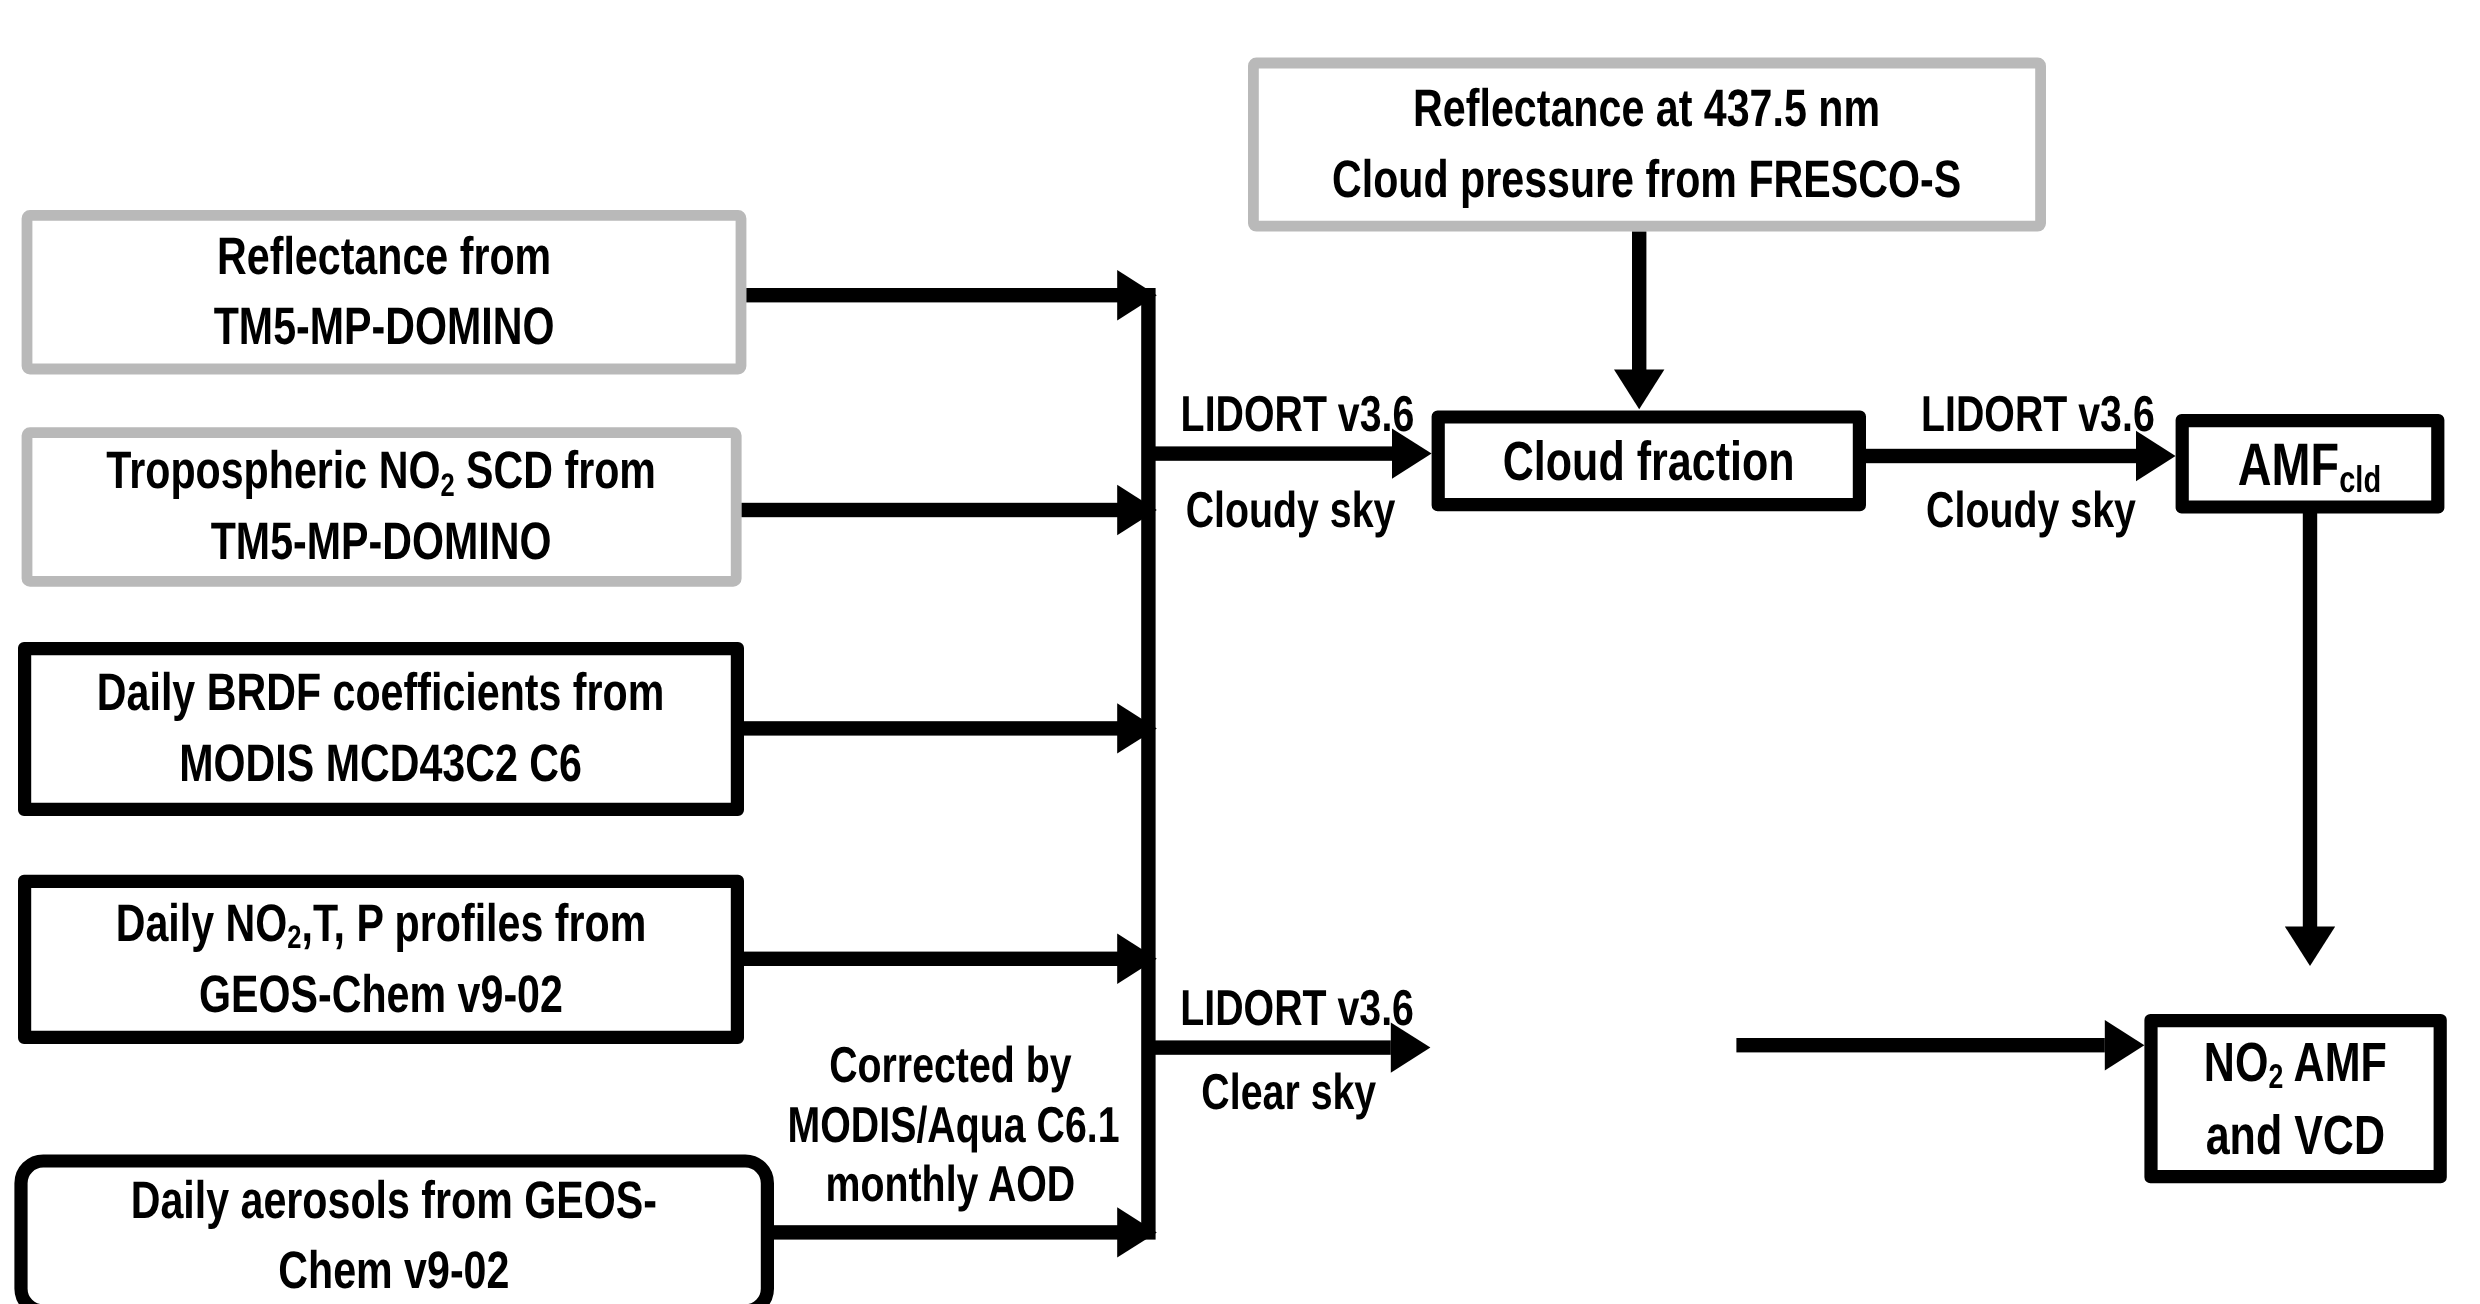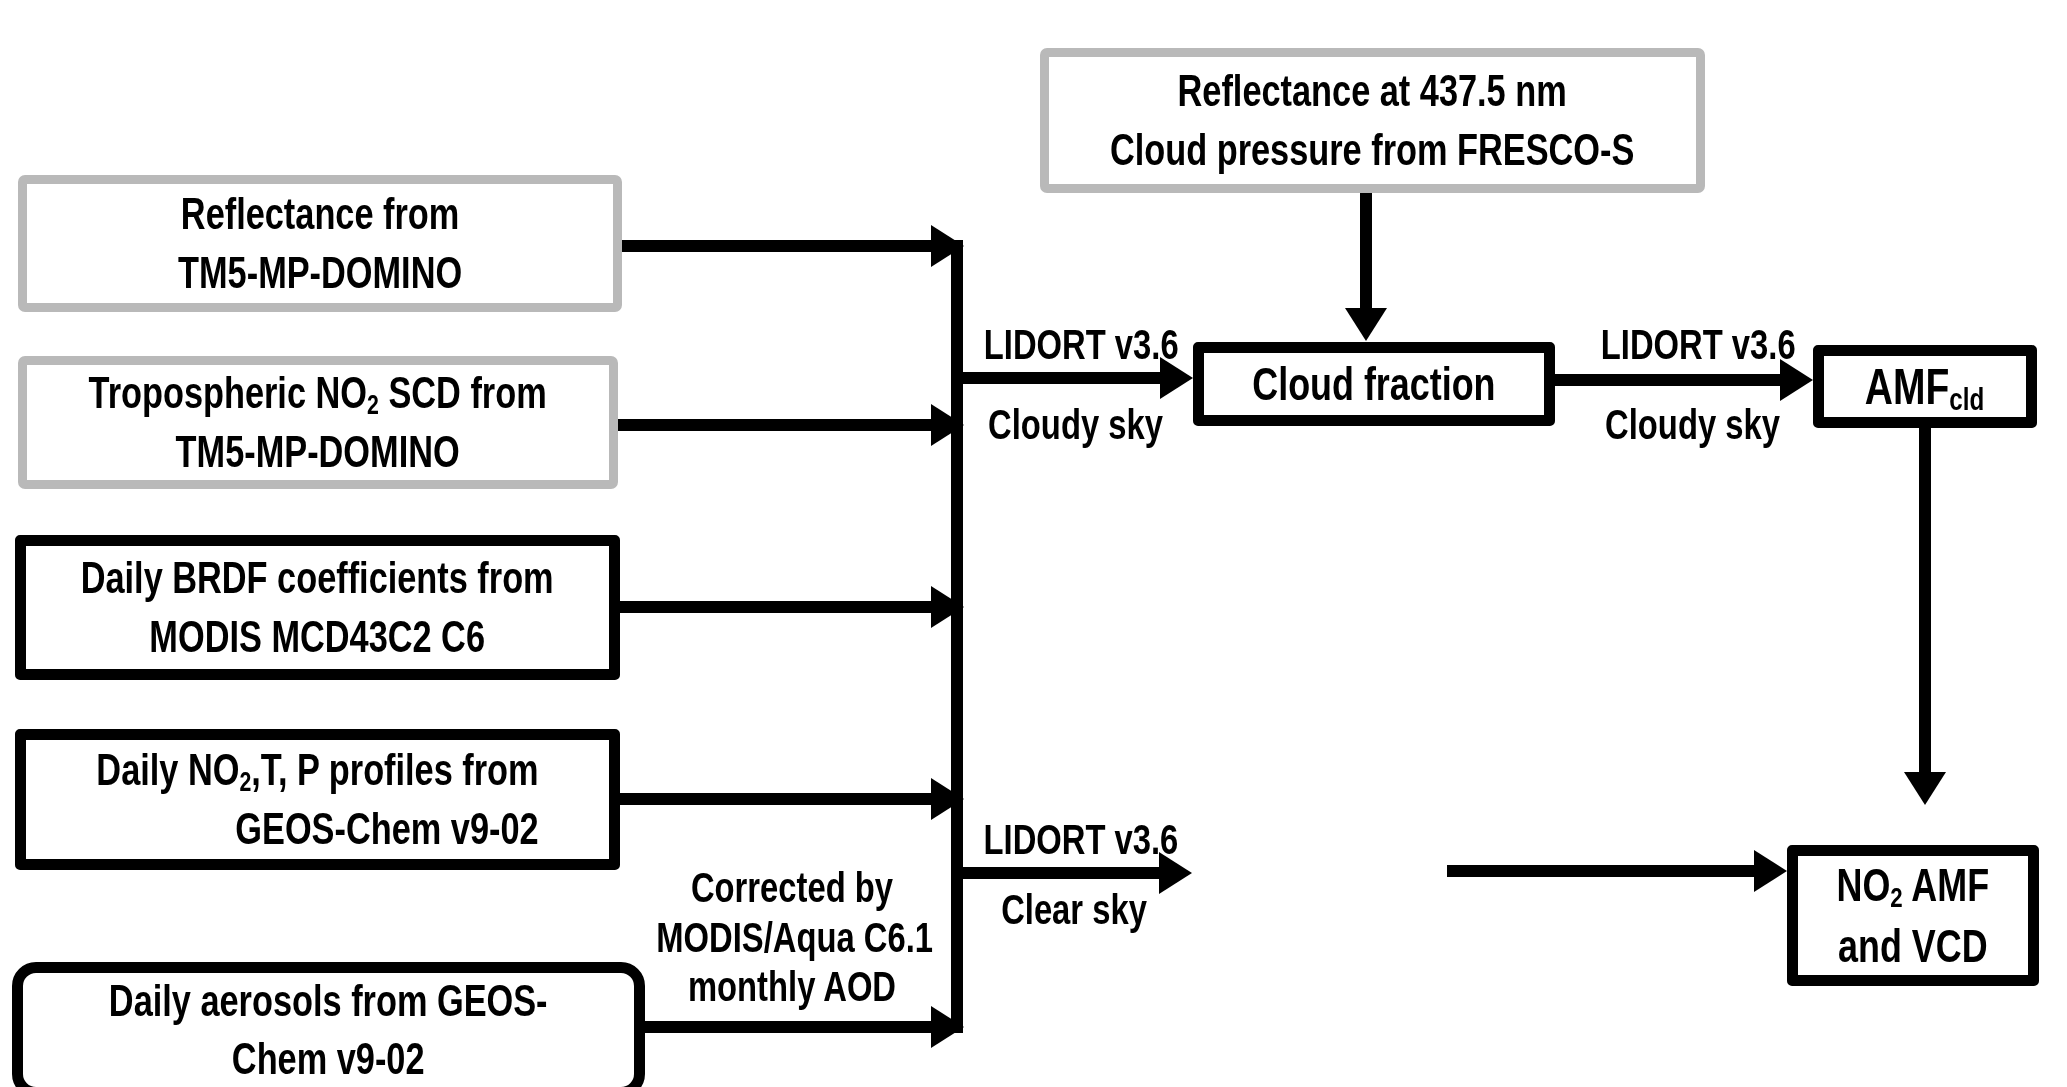--- a/index.html
+++ b/index.html
@@ -117,7 +117,7 @@
     </div>
   </div>
 
-  <div class="node black" style="left:15px; top:696px; width:605px; height:141px;text-align:right;">
+  <div class="node black" style="left:15px; top:696px; width:605px; height:141px;">
     <div class="node-text">
       <div><span>Daily NO</span><span class="subscript">2</span><span>,T, P profiles from</span></div>
       <div>GEOS-Chem v9-02</div>

